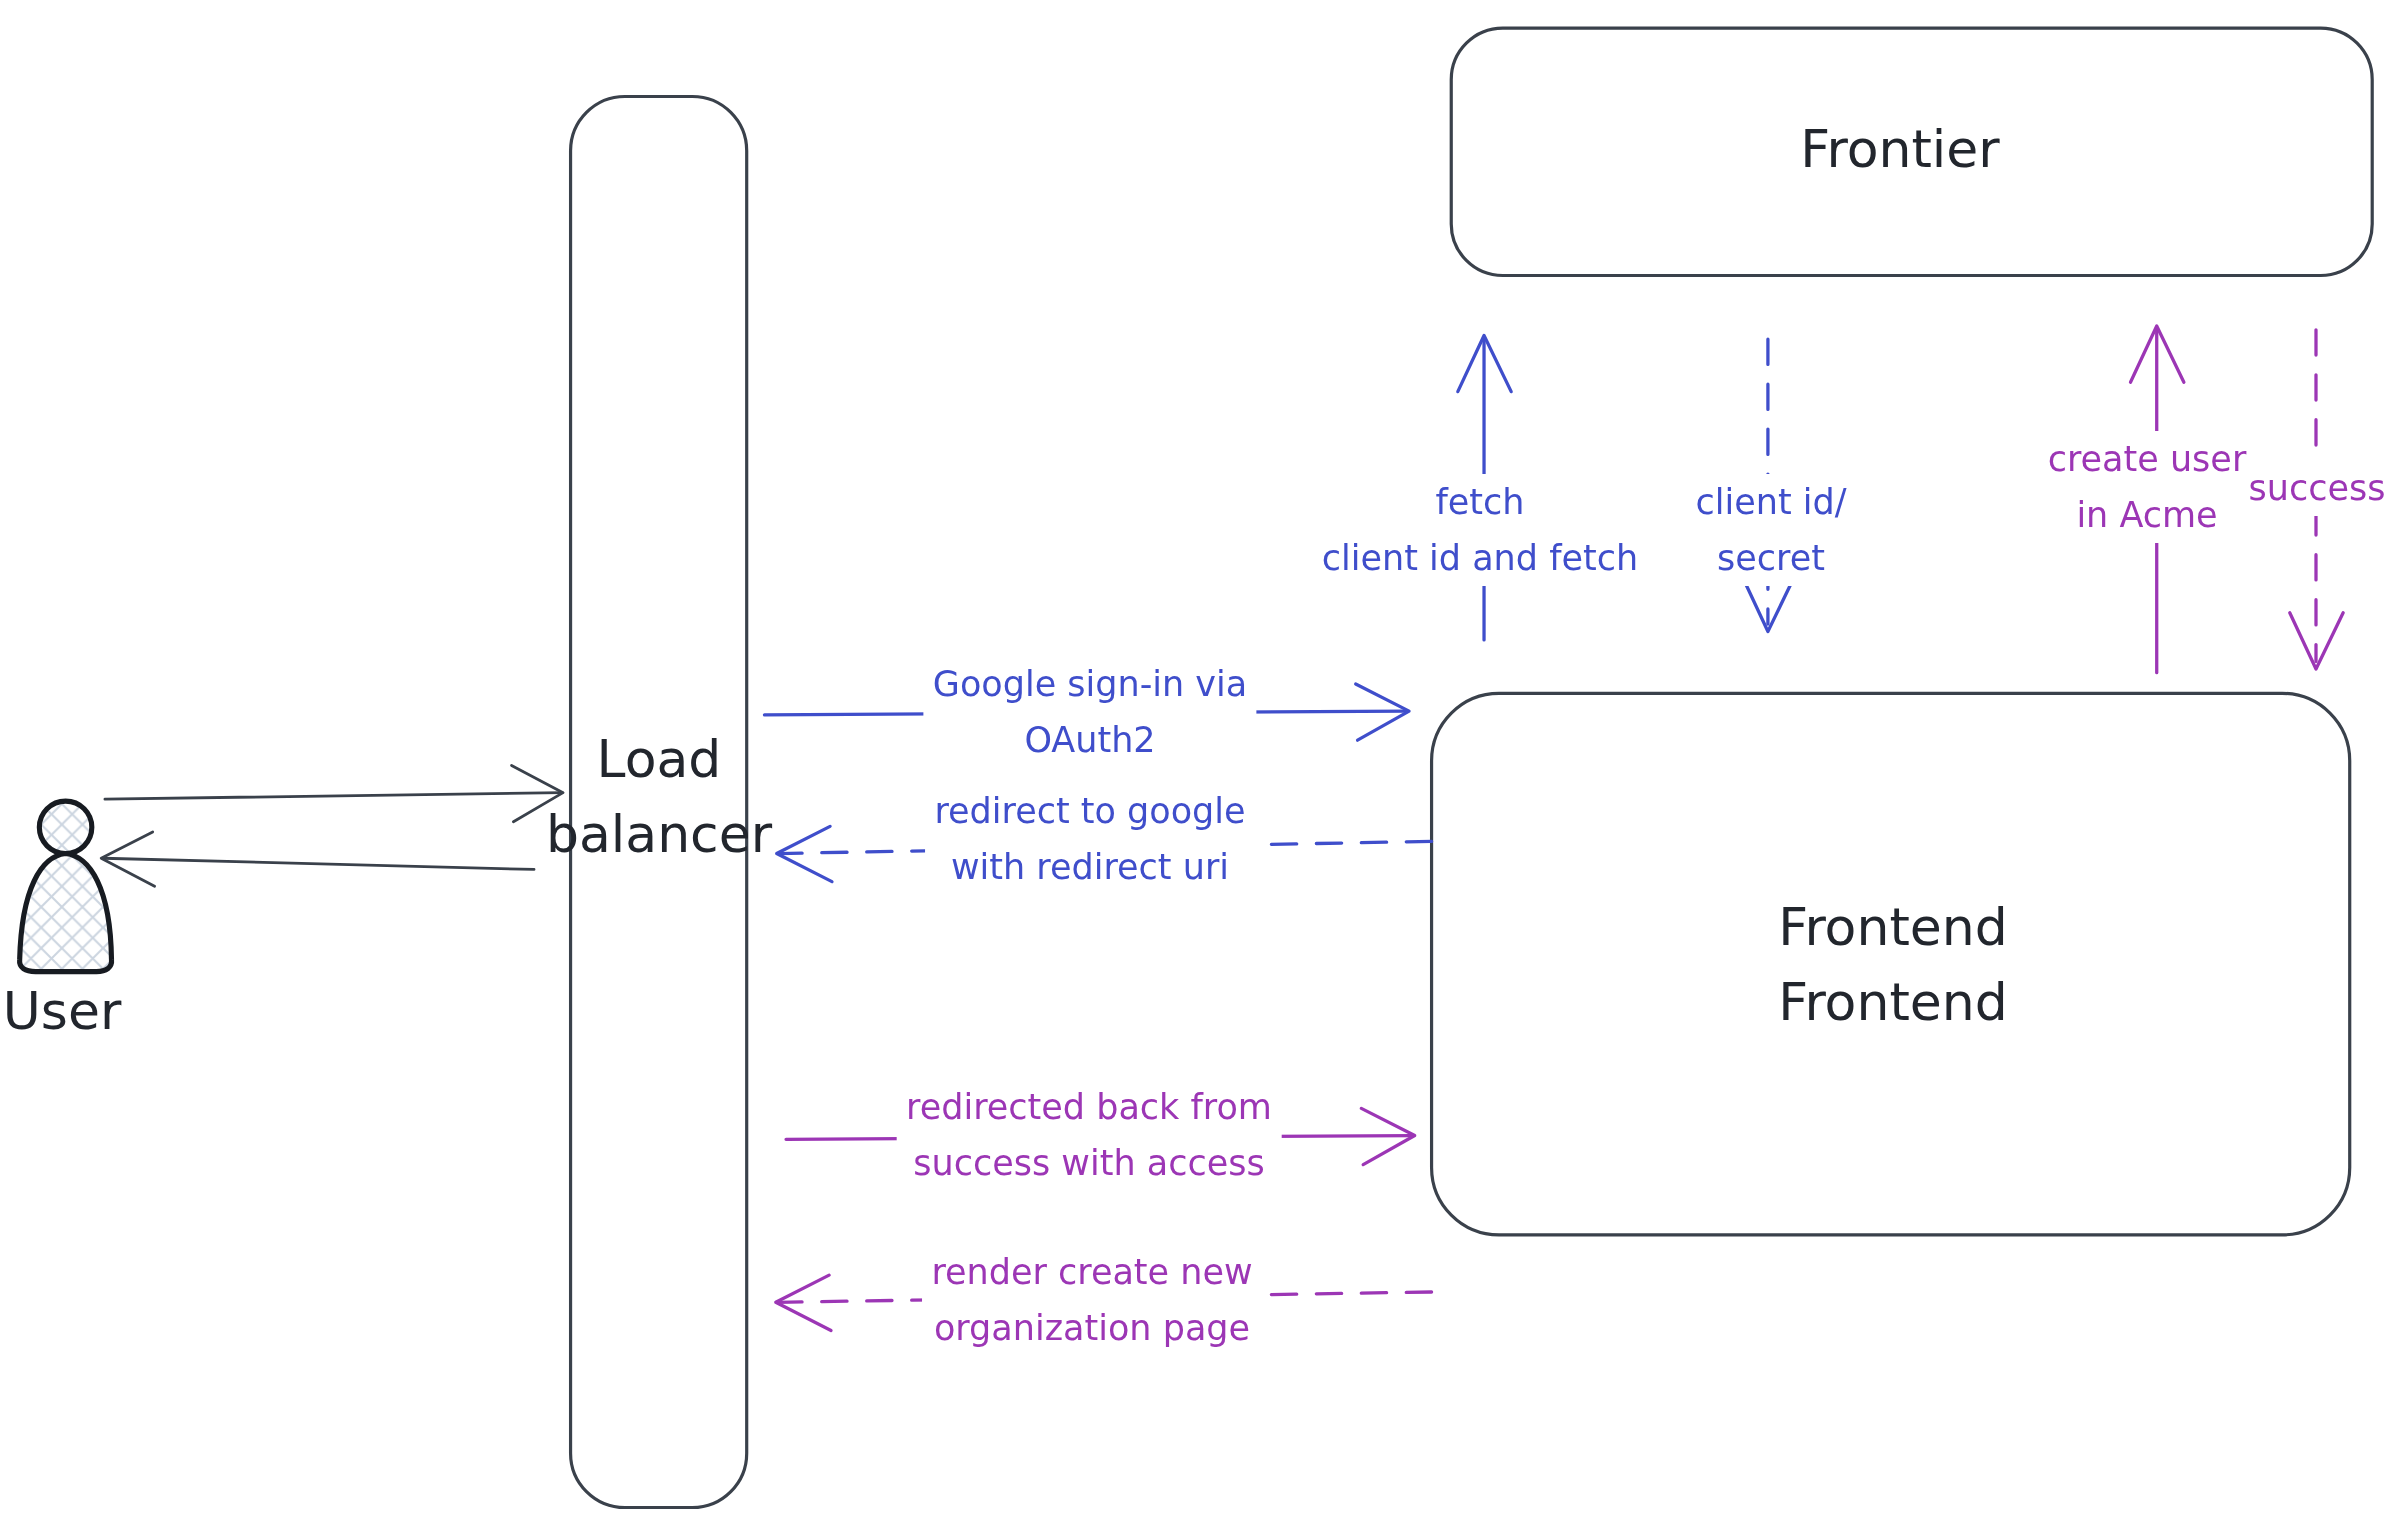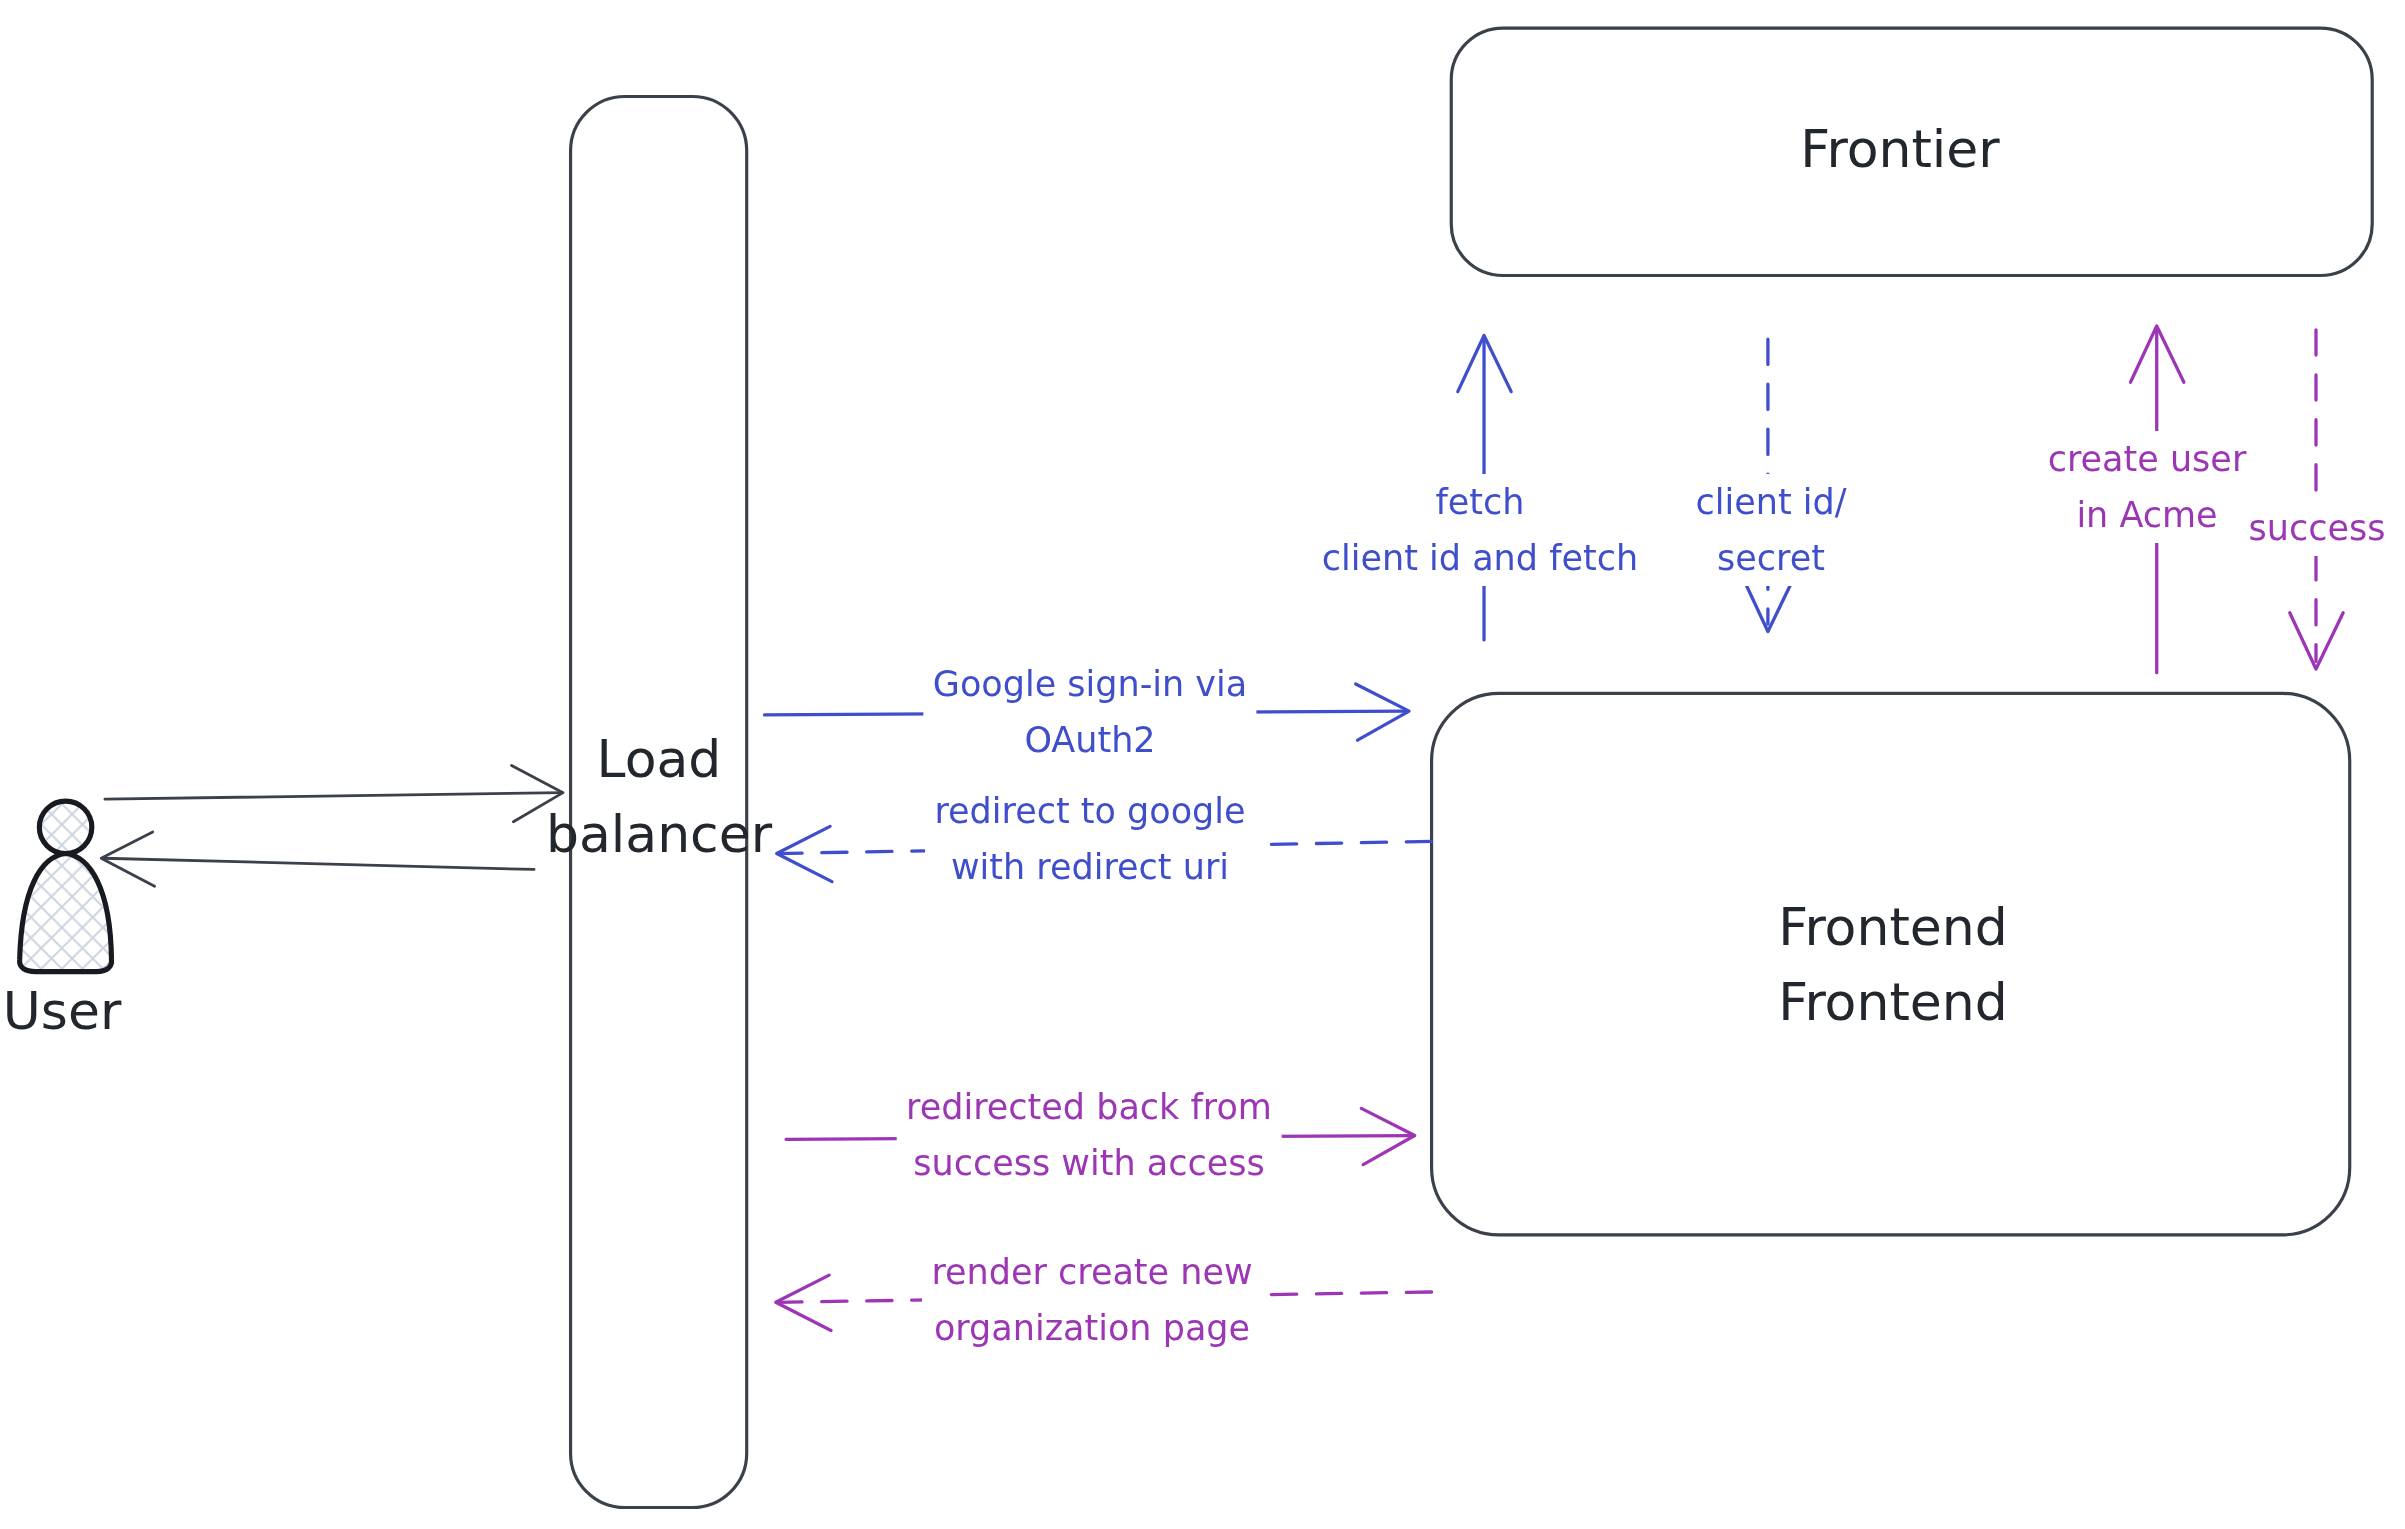--- a/index.html
+++ b/index.html
@@ -164,7 +164,7 @@
     <div>in Acme</div>
   </div>
 
-  <div class="lbl t-purple" style="left:2317px;top:488px;margin-top:40px;">
+  <div class="lbl t-purple" style="left:2317px;top:488px;">
     <div>success</div>
   </div>
 

